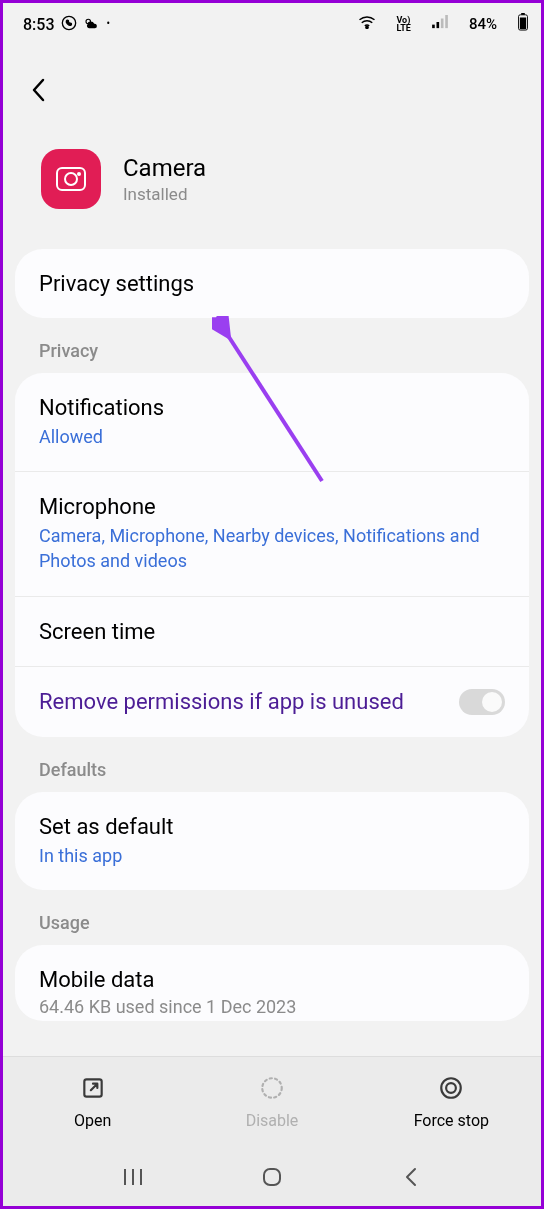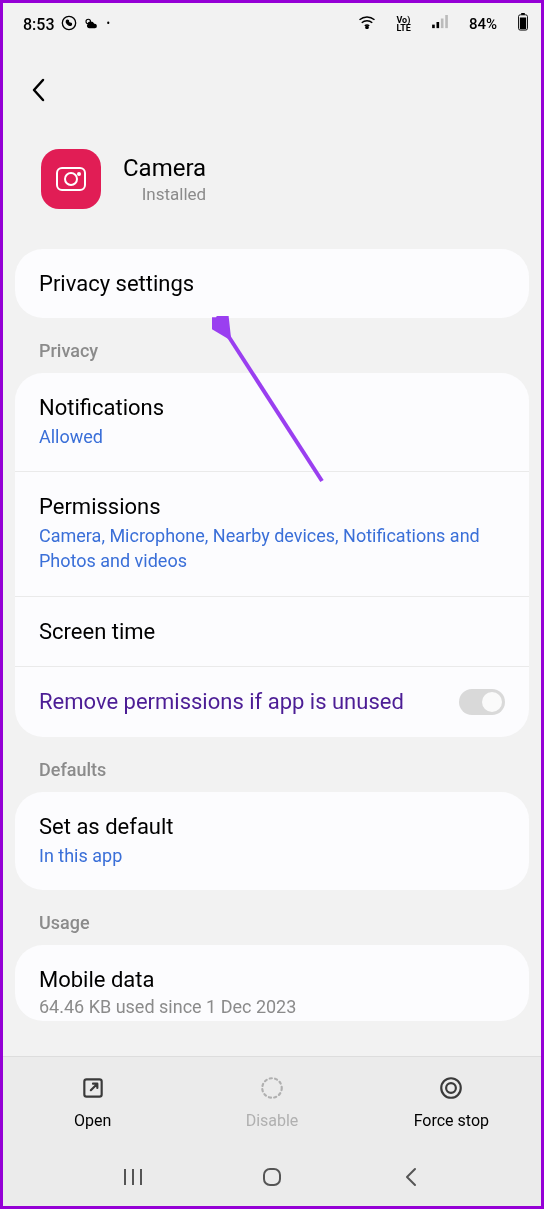--- a/index.html
+++ b/index.html
@@ -38,7 +38,6 @@
       align-items: center;
       gap: 22px;
       padding: 10px 38px 40px 38px;
-      text-align: right;
     }
     .app-icon {
       width: 60px; height: 60px;

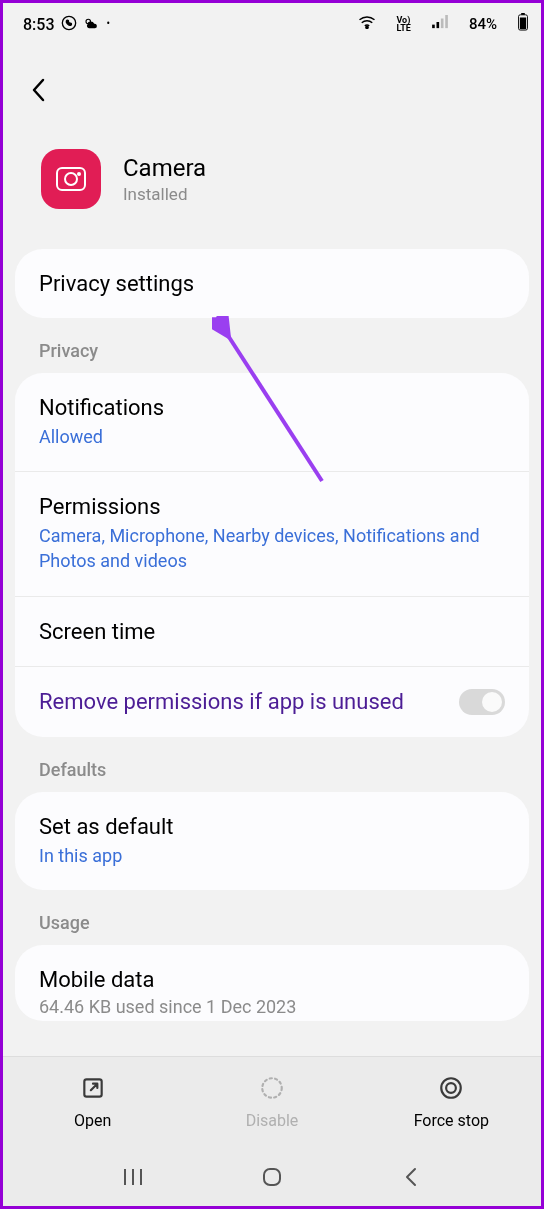--- a/index.html
+++ b/index.html
@@ -209,7 +209,7 @@
     <div class="row-sub">Allowed</div>
   </div>
   <div class="row">
-    <div class="row-title">Permissions</div>
+    <div class="row-title">Microphone</div>
     <div class="row-sub">Camera, Microphone, Nearby devices, Notifications and Photos and videos</div>
   </div>
   <div class="row">

